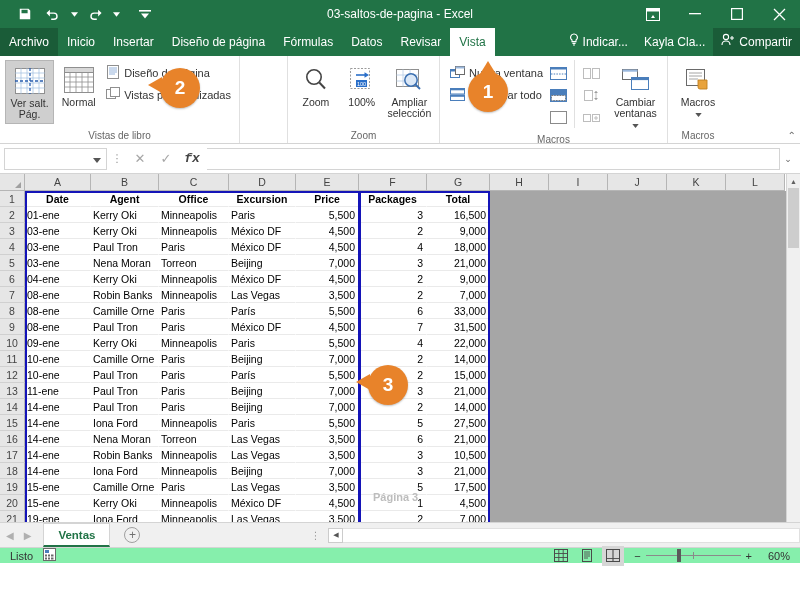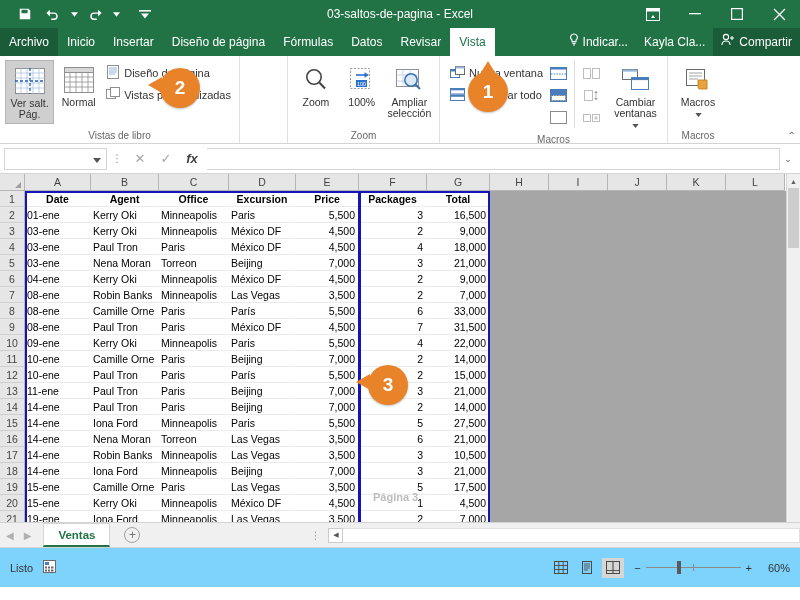--- a/index.html
+++ b/index.html
@@ -104,7 +104,7 @@
     width: 26px; height: 22px; display: flex; align-items: center;
     justify-content: center; color: #a6a6a6; font-size: 13px;
   }
-  .fb-ic.fx { color: #444; font-style: italic; font-family: Liberation Sans, sans-serif; font-weight:bold; }
+  .fb-ic.fx { color: #444; font-style: italic; font-family: Liberation Mono, monospace; font-weight:bold; }
   .fb-input {
     flex: 1; height: 22px; border: 1px solid #d4d4d4; border-left:none;
     background: #fff; margin-left: 2px;

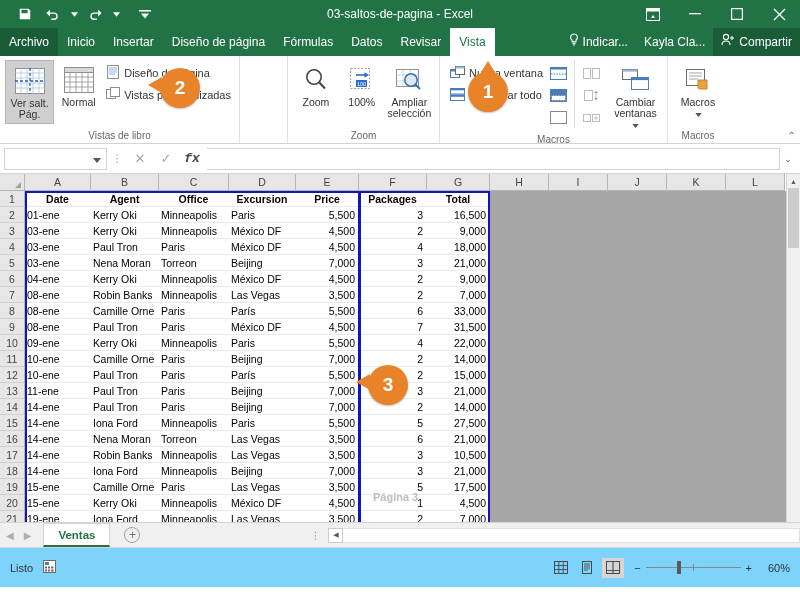--- a/index.html
+++ b/index.html
@@ -193,7 +193,7 @@
 
   
   .statusbar {
-    height: 40px; background: #7dd3fc; border-top: 1px solid #d4d4d4;
+    height: 16px; background: #86efac; border-top: 1px solid #d4d4d4;
     display: flex; align-items: center; font-size: 11px; color: #333;
   }
   .st-left { padding-left: 10px; display: flex; align-items: center; gap: 10px; }

